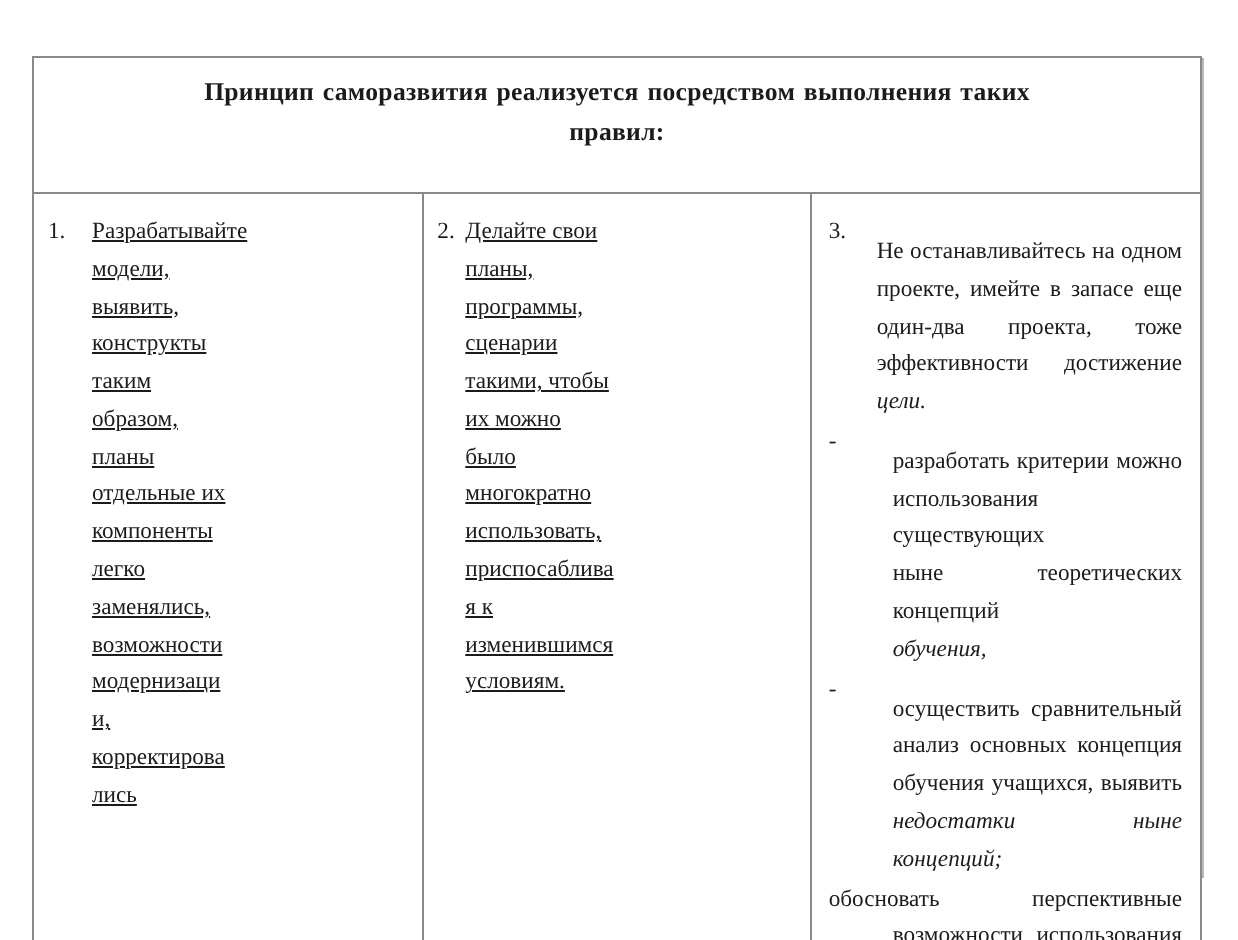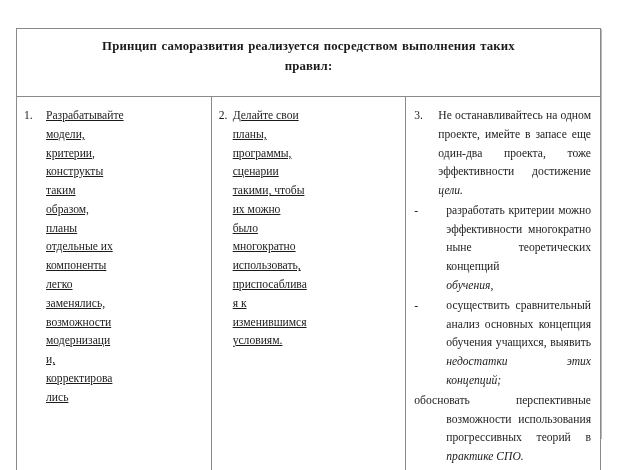--- a/index.html
+++ b/index.html
@@ -113,6 +113,7 @@
     text-align: justify;
     text-align-last: left;
     hyphens: none;
+    margin-top: 10px;
   }
   .just-par .line {
     display: block;

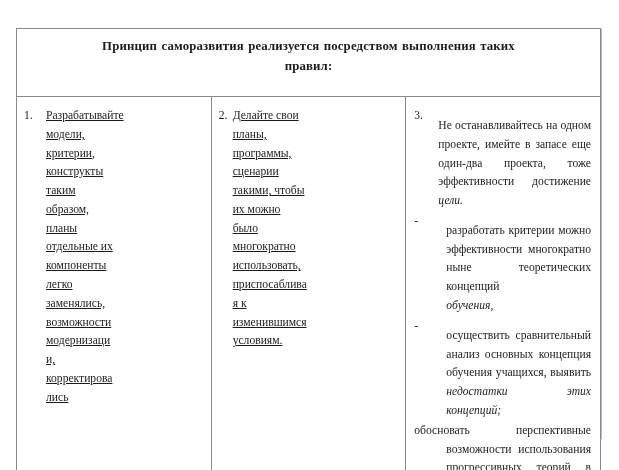--- a/index.html
+++ b/index.html
@@ -172,7 +172,7 @@
                 <span class="lines">
                   <span class="line">Разрабатывайте</span>
                   <span class="line">модели,</span>
-                  <span class="line">критерии,</span>
+                  <span class="line">выявить,</span>
                   <span class="line">конструкты</span>
                   <span class="line">таким</span>
                   <span class="line">образом,</span>

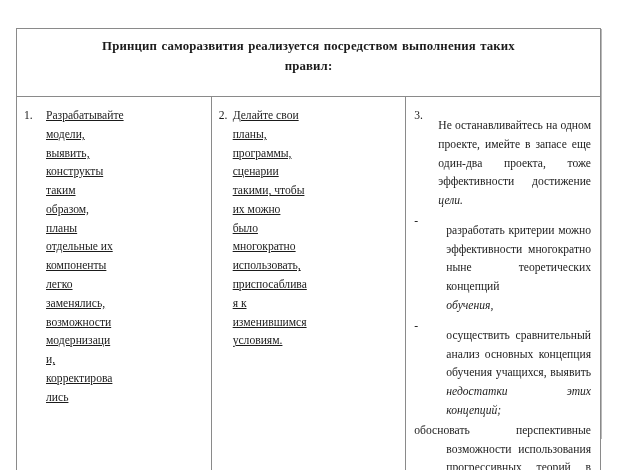--- a/index.html
+++ b/index.html
@@ -231,7 +231,7 @@
               <span class="dash-marker">-</span>
               <span class="dash-body just-par">
                 <span class="line">разработать критерии можно</span>
-                <span class="line">эффективности многократно</span>
+                <span class="line">использования существующих</span>
                 <span class="line">ныне теоретических концепций</span>
                 <span class="line last">обучения,</span>
               </span>

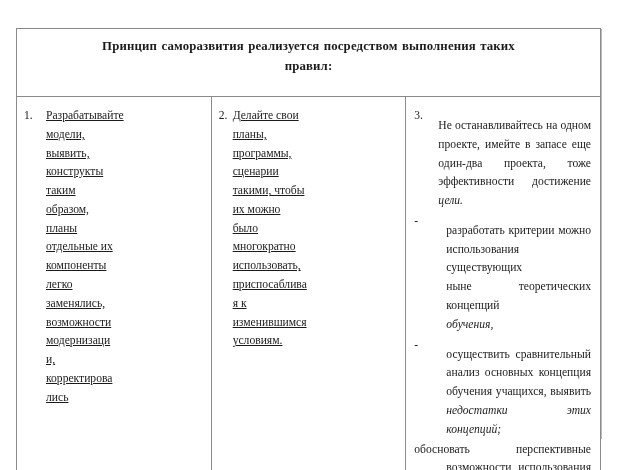--- a/index.html
+++ b/index.html
@@ -243,7 +243,7 @@
                 <span class="line">осуществить сравнительный</span>
                 <span class="line">анализ основных концепция</span>
                 <span class="line">обучения учащихся, выявить</span>
-                <span class="line last">недостатки этих концепций;</span>
+                <span class="line last">недостатки ныне концепций;</span>
               </span>
             </div>
 

